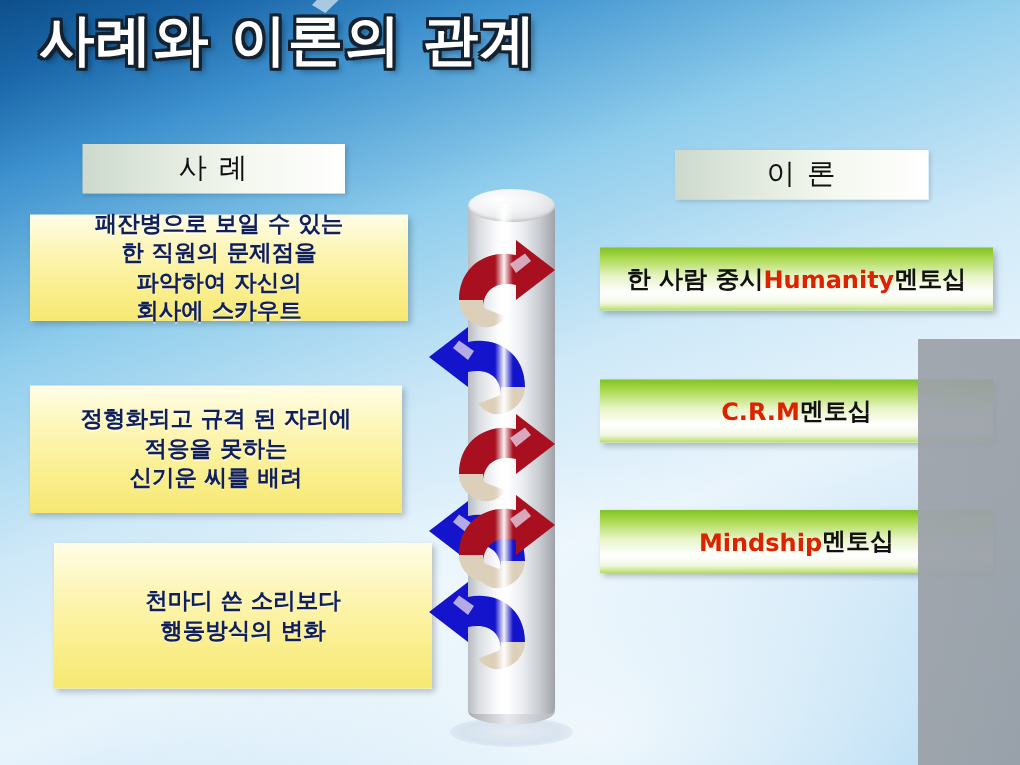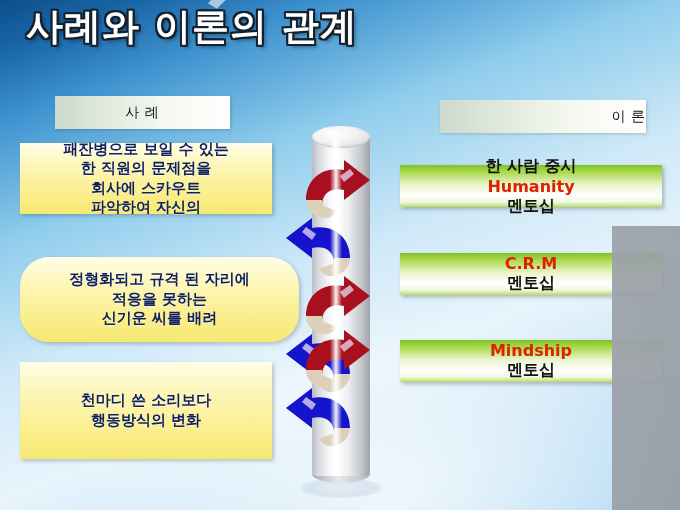--- a/index.html
+++ b/index.html
@@ -56,10 +56,9 @@
 
   .hdr{
     position:absolute;height:33px;line-height:33px;text-align:center;
-    color:#111;font-size:14px;font-weight:normal;letter-spacing:1px;
+    color:#111;font-size:19px;font-weight:normal;letter-spacing:1px;
     background:linear-gradient(90deg,#cdd9cd 0%,#dfe8dc 28%,#f4f8ef 62%,#ffffff 100%);
     box-shadow:1px 1px 3px rgba(0,0,0,.18);
-    font-family:Liberation Serif, serif;
   }
   .hdr-left{left:55px;top:96px;width:175px;}
   .hdr-right{left:440px;top:100px;width:206px;text-align:right;}

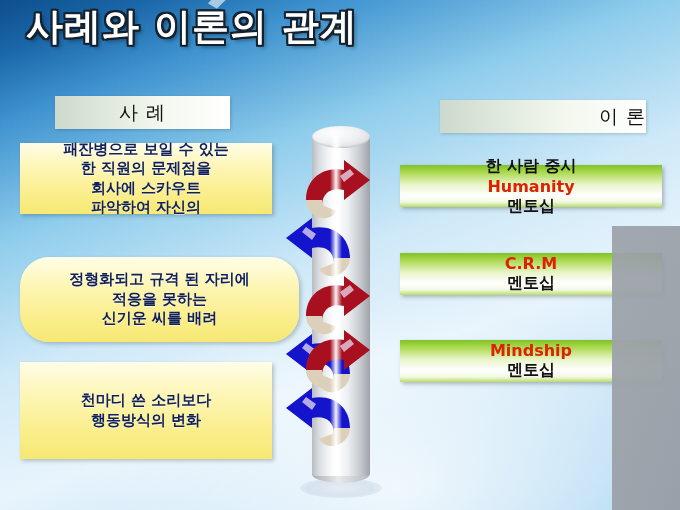--- a/index.html
+++ b/index.html
@@ -61,7 +61,7 @@
     box-shadow:1px 1px 3px rgba(0,0,0,.18);
   }
   .hdr-left{left:55px;top:96px;width:175px;}
-  .hdr-right{left:440px;top:100px;width:206px;text-align:right;}
+  .hdr-right{left:450px;top:100px;width:169px;}
 
   
   .ybox{

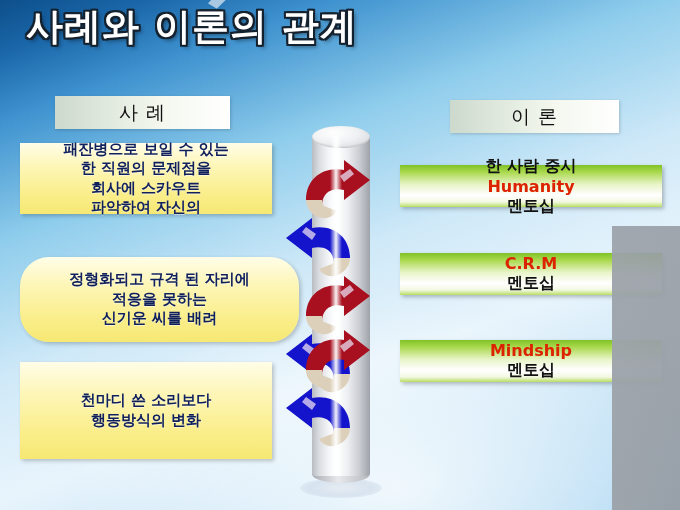--- a/index.html
+++ b/index.html
@@ -83,7 +83,7 @@
     background:linear-gradient(180deg,#7fc227 0%,#a8d84a 16%,#e8f4c8 46%,#ffffff 72%,#f2f8e2 88%,#b8dd63 100%);
     box-shadow:2px 2px 4px rgba(0,0,0,.25);
     display:flex;align-items:center;justify-content:center;
-    font-size:16px;font-weight:bold;color:#101010;white-space:nowrap;flex-direction:column;
+    font-size:16px;font-weight:bold;color:#101010;white-space:nowrap;
   }
   .gb1{top:165px;}
   .gb2{top:253px;}

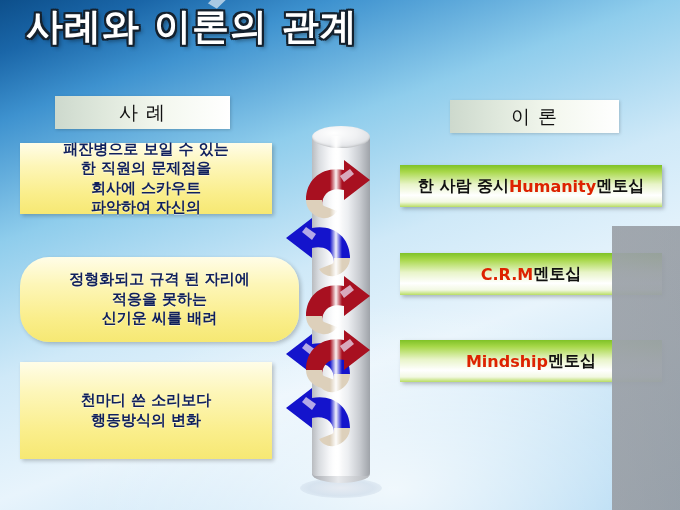--- a/index.html
+++ b/index.html
@@ -149,8 +149,8 @@
     <div>
       <span class="ln">패잔병으로 보일 수 있는</span>
       <span class="ln">한 직원의 문제점을</span>
+      <span class="ln">파악하여 자신의</span>
       <span class="ln">회사에 스카우트</span>
-      <span class="ln">파악하여 자신의</span>
     </div>
   </div>
 

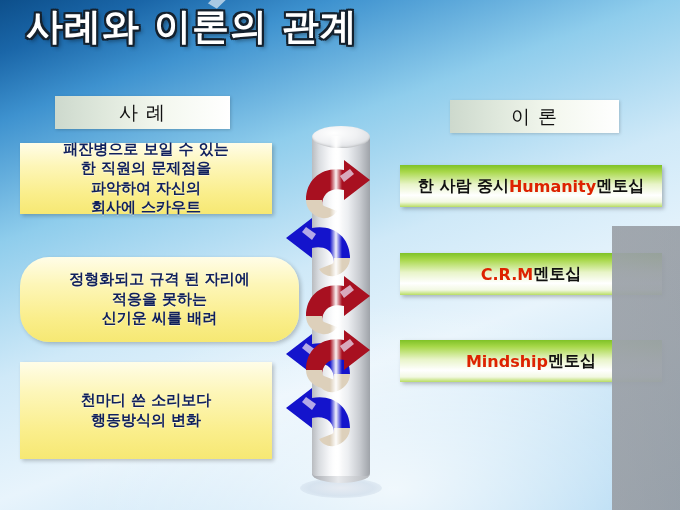--- a/index.html
+++ b/index.html
@@ -74,7 +74,7 @@
   }
   .ybox .ln{display:block;white-space:nowrap;}
   .yb1{top:143px;width:252px;height:71px;}
-  .yb2{top:257px;width:279px;height:85px;border-radius:29px;}
+  .yb2{top:257px;width:248px;height:85px;}
   .yb3{top:362px;width:252px;height:97px;}
 
   

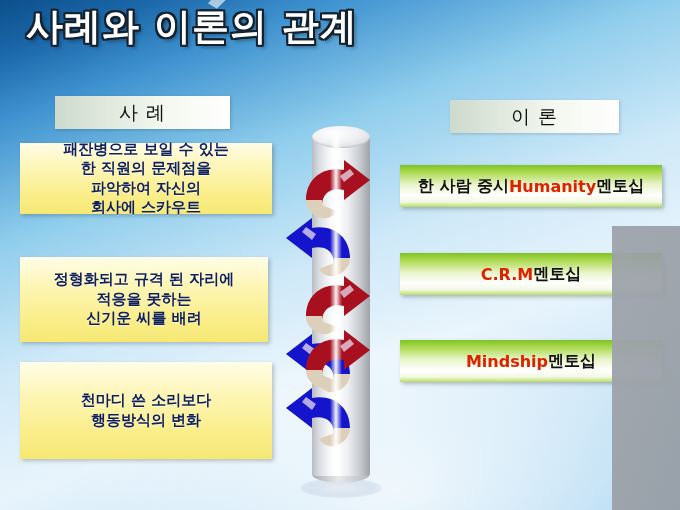--- a/index.html
+++ b/index.html
@@ -75,7 +75,7 @@
   .ybox .ln{display:block;white-space:nowrap;}
   .yb1{top:143px;width:252px;height:71px;}
   .yb2{top:257px;width:248px;height:85px;}
-  .yb3{top:362px;width:252px;height:97px;}
+  .yb3{top:362px;width:252px;height:97px;margin-left:16px;}
 
   
   .gbox{

